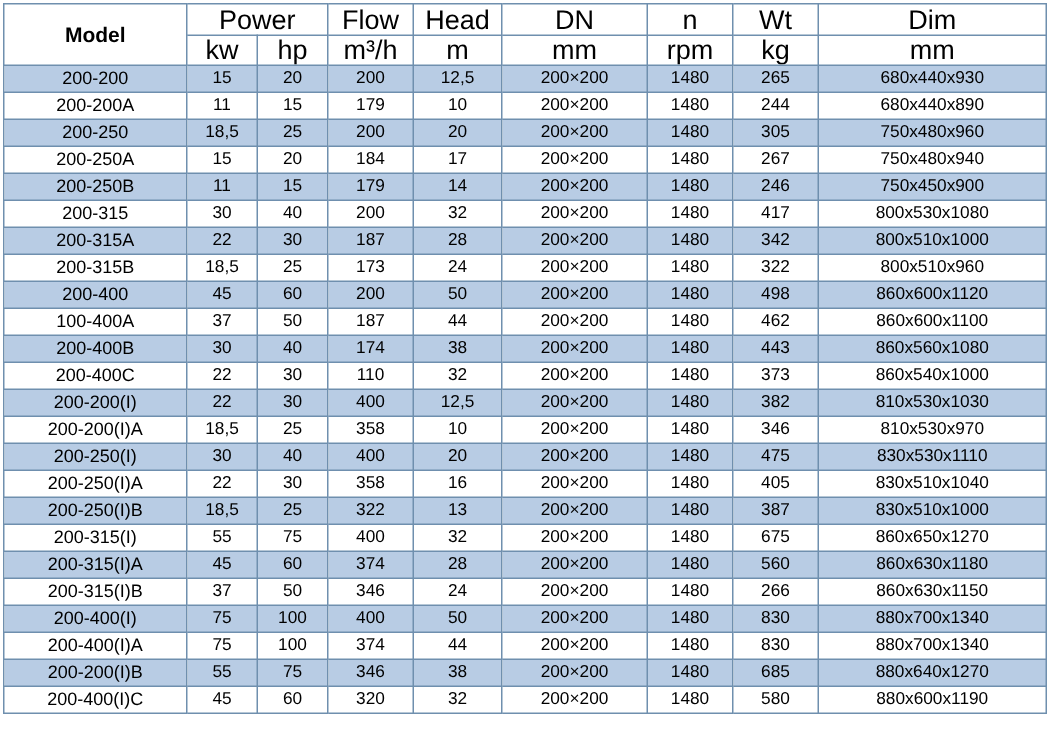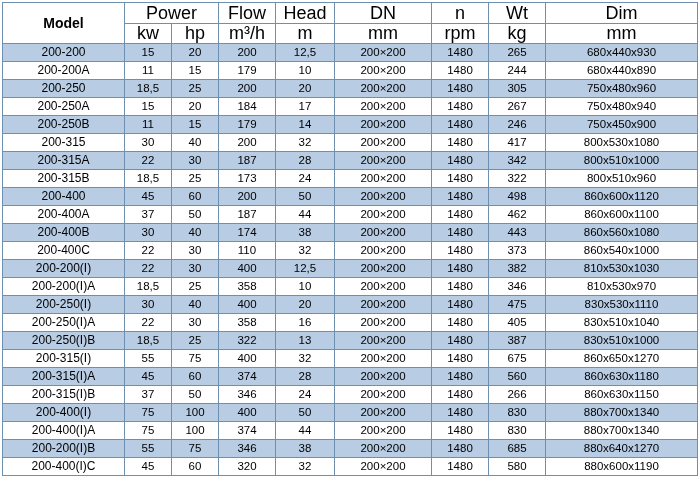--- a/index.html
+++ b/index.html
@@ -216,7 +216,7 @@
           <td>860x600x1120</td>
         </tr>
         <tr class="even">
-          <td class="model-cell">200-400A</td>
+          <td class="model-cell">100-400A</td>
           <td>37</td>
           <td>50</td>
           <td>187</td>

